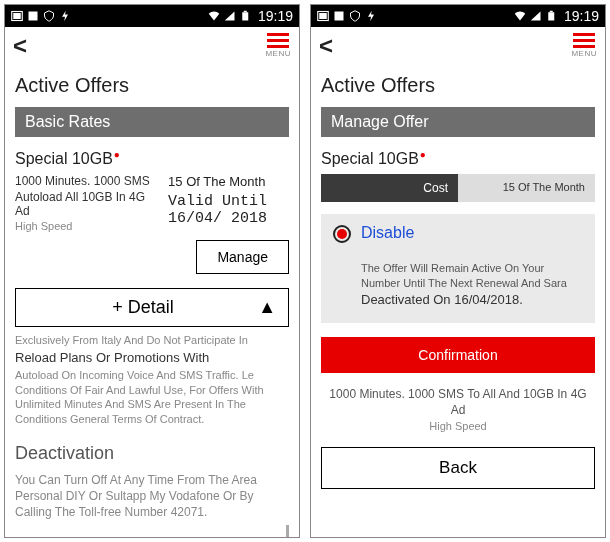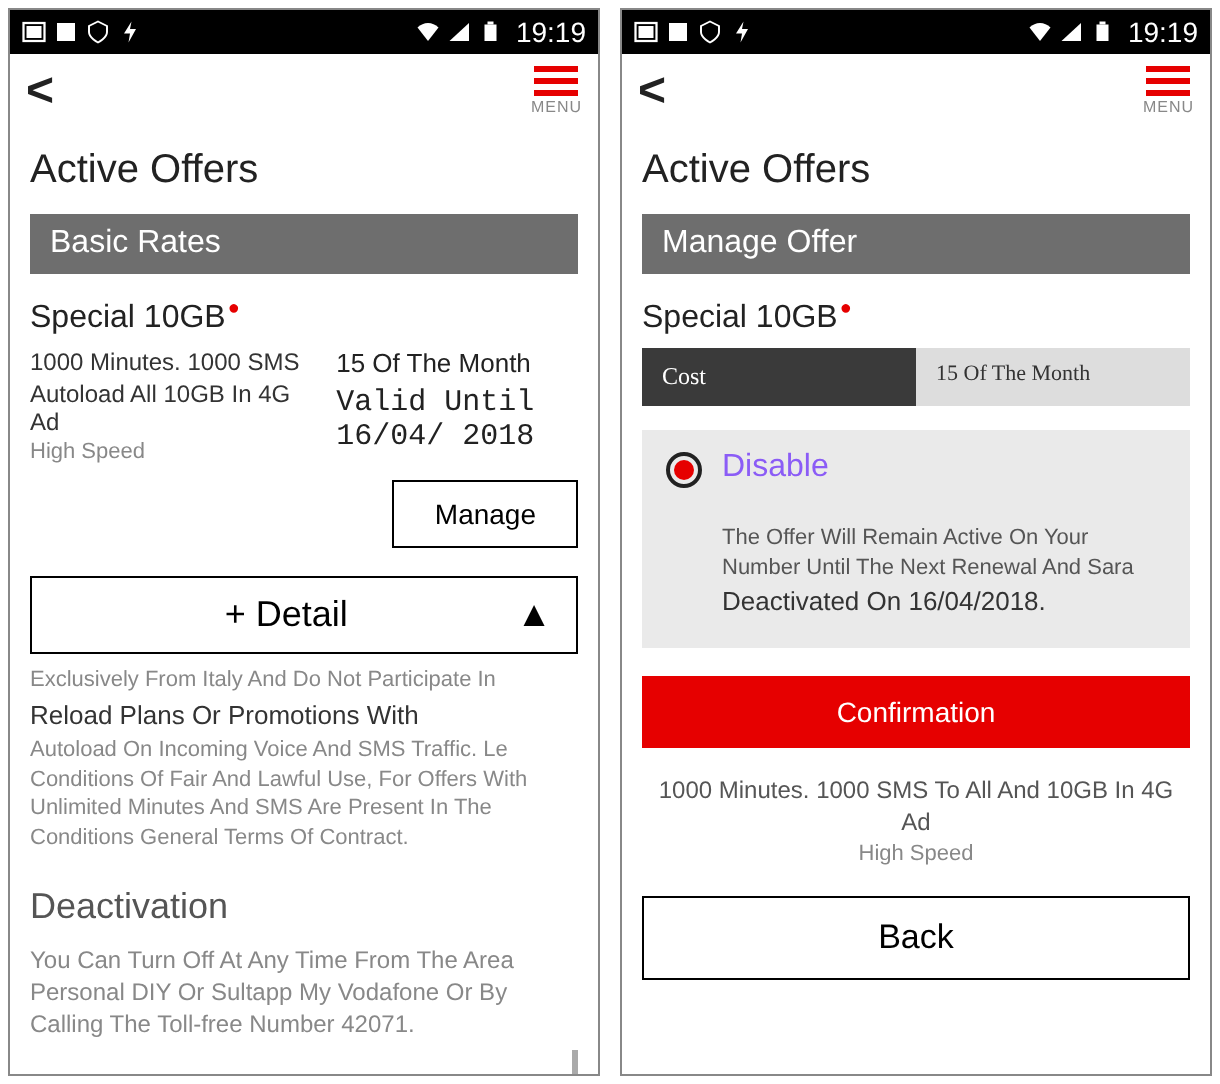--- a/index.html
+++ b/index.html
@@ -39,7 +39,7 @@
   .deact-text { font-size: 12px; color: #888; line-height: 1.35; }
   
   .tabs { display: flex; margin-bottom: 12px; }
-  .tab { flex: 1; padding: 7px 10px; font-size: 12px; text-align: left; font-family: Liberation Serif, serif; }
+  .tab { flex: 1; padding: 7px 10px; font-size: 12px; text-align: right; }
   .tab.active { background: #3a3a3a; color: #fff; }
   .tab.inactive { background: #ddd; color: #333; font-size: 11px; }
   .disable-box { background: #eaeaea; padding: 10px 12px 16px 12px; margin-bottom: 14px; }

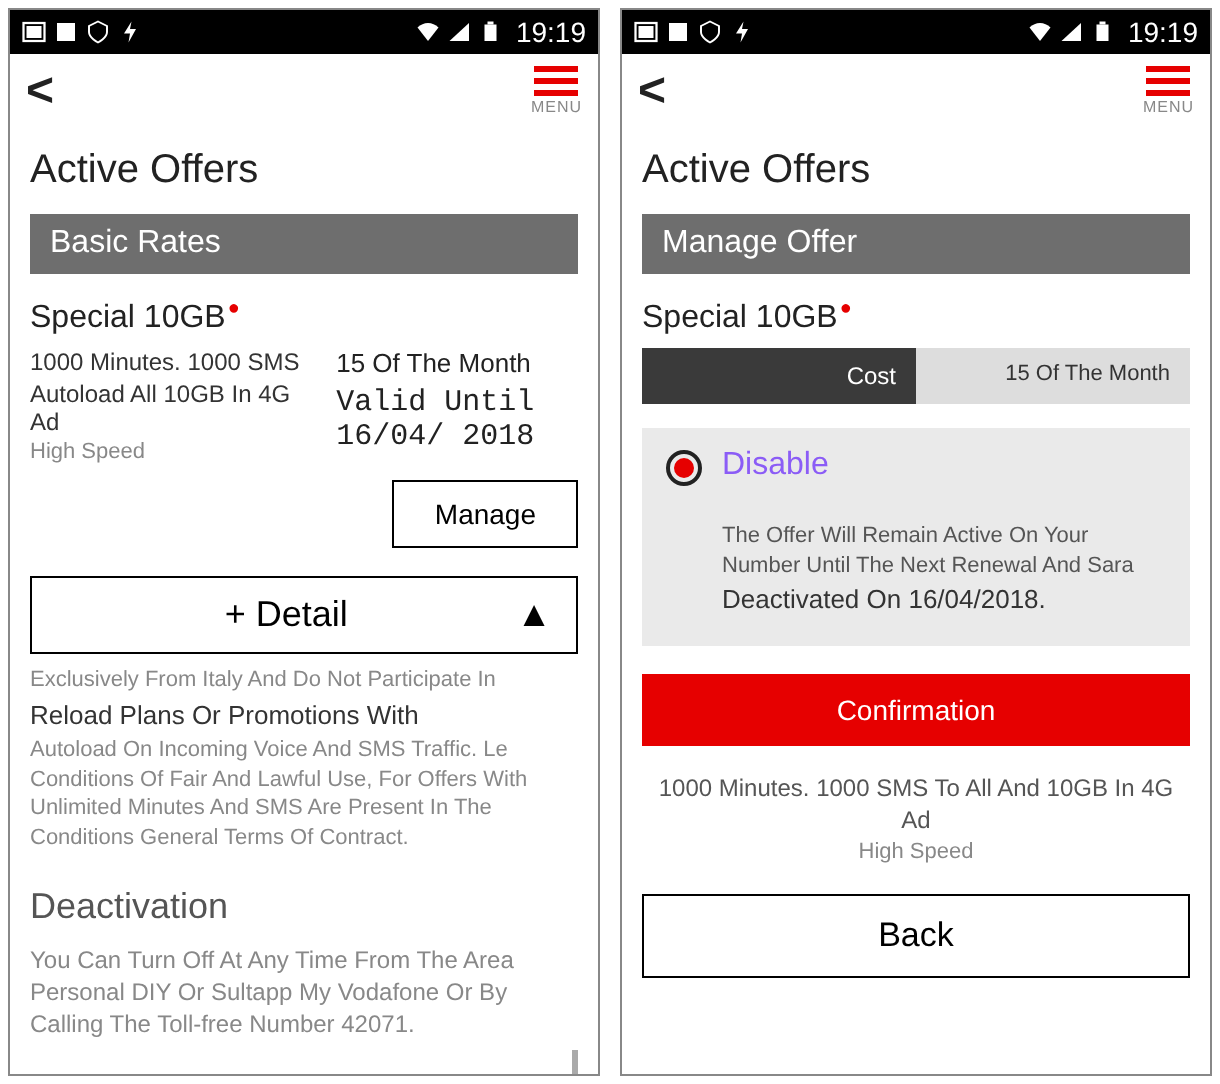--- a/index.html
+++ b/index.html
@@ -48,7 +48,7 @@
   .radio .dot { width: 10px; height: 10px; border-radius: 50%; background: #e60000; }
   .disable-texts { flex: 1; }
   .disable-title-line { display: flex; align-items: baseline; gap: 4px; }
-  .disable-title { font-size: 16px; color: #8b5cf6; }
+  .disable-title { font-size: 16px; color: #1d4ed8; }
   .disable-sub { font-size: 11px; color: #555; line-height: 1.3; margin-top: 19px; }
   .disable-date { font-size: 13px; color: #333; margin-top: 2px; }
   .confirm-btn { background: #e60000; color: #fff; width: 100%; padding: 10px 0; border: none; font-size: 14px; cursor: pointer; margin-bottom: 14px; }

